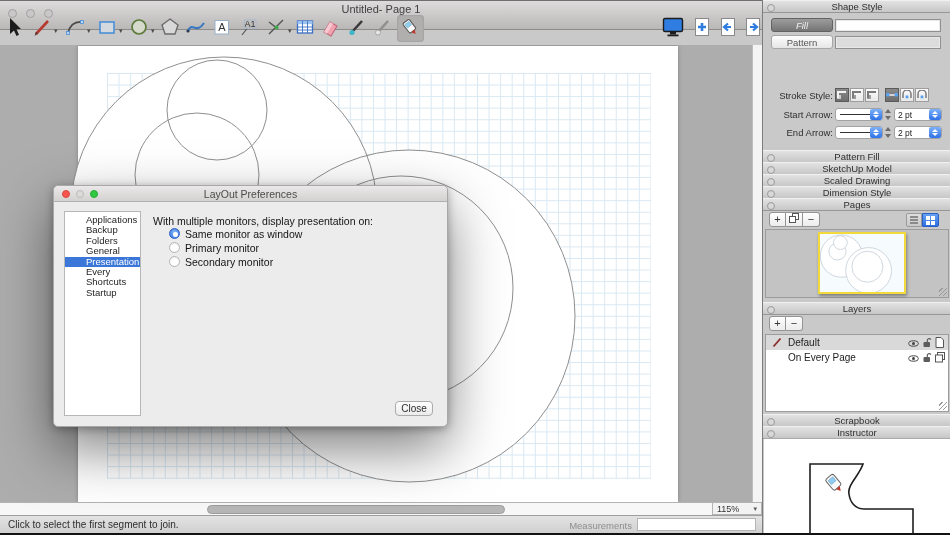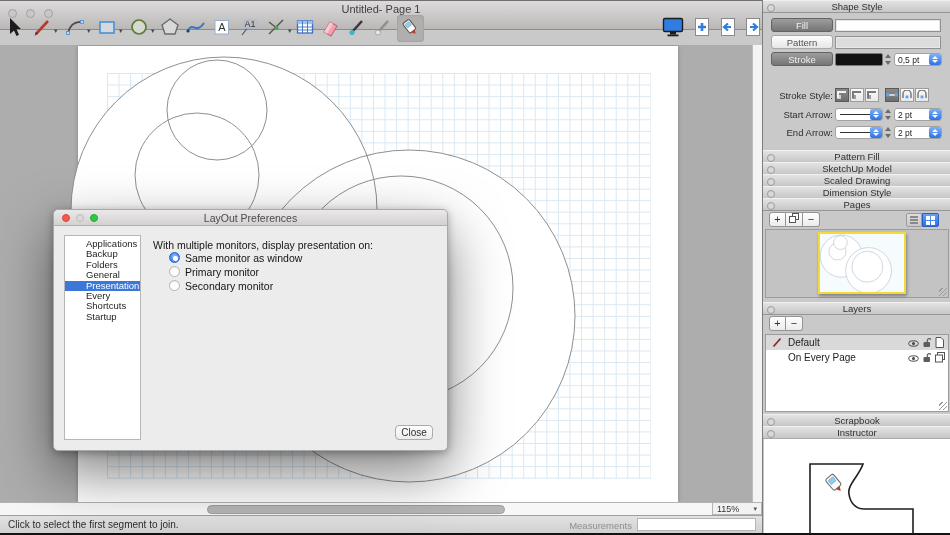--- a/index.html
+++ b/index.html
@@ -66,7 +66,7 @@
   .pbtn { position:absolute; left:8px; width:62px; height:14px; border-radius:3px;
     text-align:center; font-size:9.5px; line-height:13px; }
   .pbtn.dark { background:linear-gradient(#9d9d9d,#757575); border:1px solid #636363;
-    color:#efefef; }
+    color:#efefef;font-style:italic; }
   .pbtn.light { background:linear-gradient(#fdfdfd,#e6e6e6); border:1px solid #a8a8a8;
     color:#555; }
   .well { position:absolute; left:72px; top:1px; width:106px; height:13px;

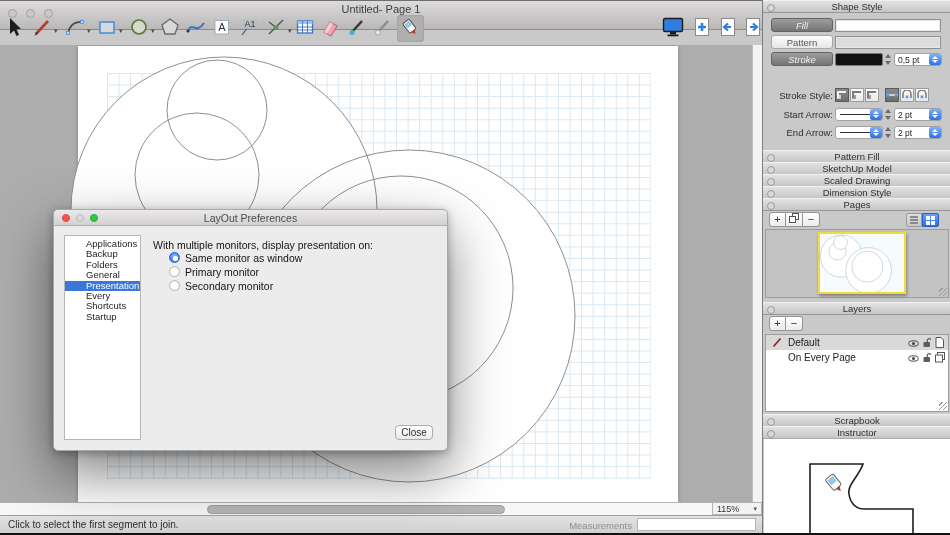--- a/index.html
+++ b/index.html
@@ -335,18 +335,6 @@
       <div class="pbtn light">Pattern</div>
       <div class="well gray"></div>
     </div>
-    <div class="prow" style="top:52px">
-      <div class="pbtn dark">Stroke</div>
-      <div class="swatch"></div>
-      <div class="stepper">
-          <i class="up"></i>
-          <i class="dn"></i>
-        </div>
-      <div class="combo" style="left:131px;width:48px">
-        <span class="txt">0,5 pt</span>
-          <span class="cbtn"></span>
-      </div>
-    </div>
     <div class="prow" style="top:88px;height:16px">
       <div class="plabel">Stroke Style:</div>
       <div id="ss-holder">

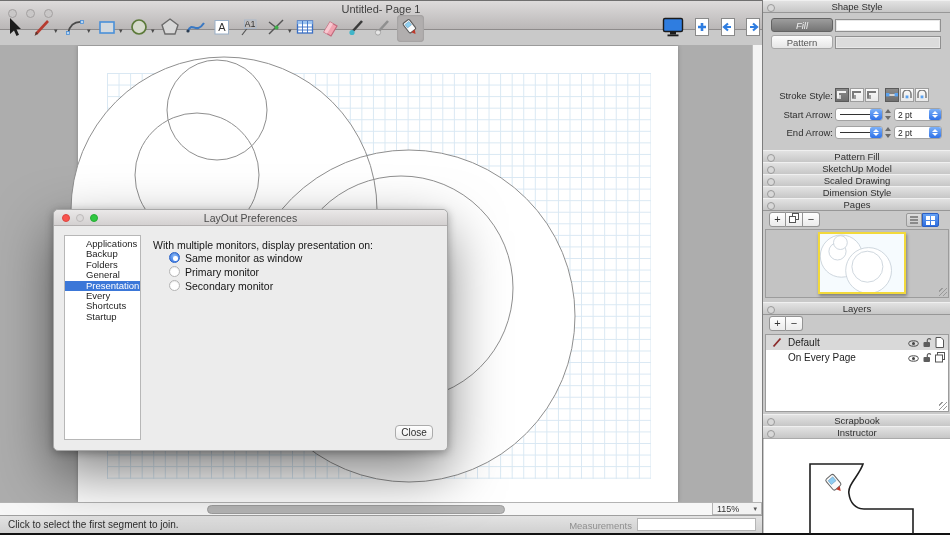--- a/index.html
+++ b/index.html
@@ -122,7 +122,7 @@
   
   #dialog { position:absolute; left:53px; top:185px; width:395px; height:242px;
     background:#ececec; border:1px solid #a8a8a8; border-radius:5px;
-    box-shadow:0 22px 55px rgba(0,0,0,.5), 0 2px 8px rgba(0,0,0,.3);margin-top:24px; }
+    box-shadow:0 22px 55px rgba(0,0,0,.5), 0 2px 8px rgba(0,0,0,.3); }
   #dlg-titlebar { position:absolute; left:0; top:0; width:100%; height:16px;
     background:linear-gradient(#eae8e8,#d4d1d1); border-bottom:1px solid #b2afaf;
     border-radius:5px 5px 0 0; }

